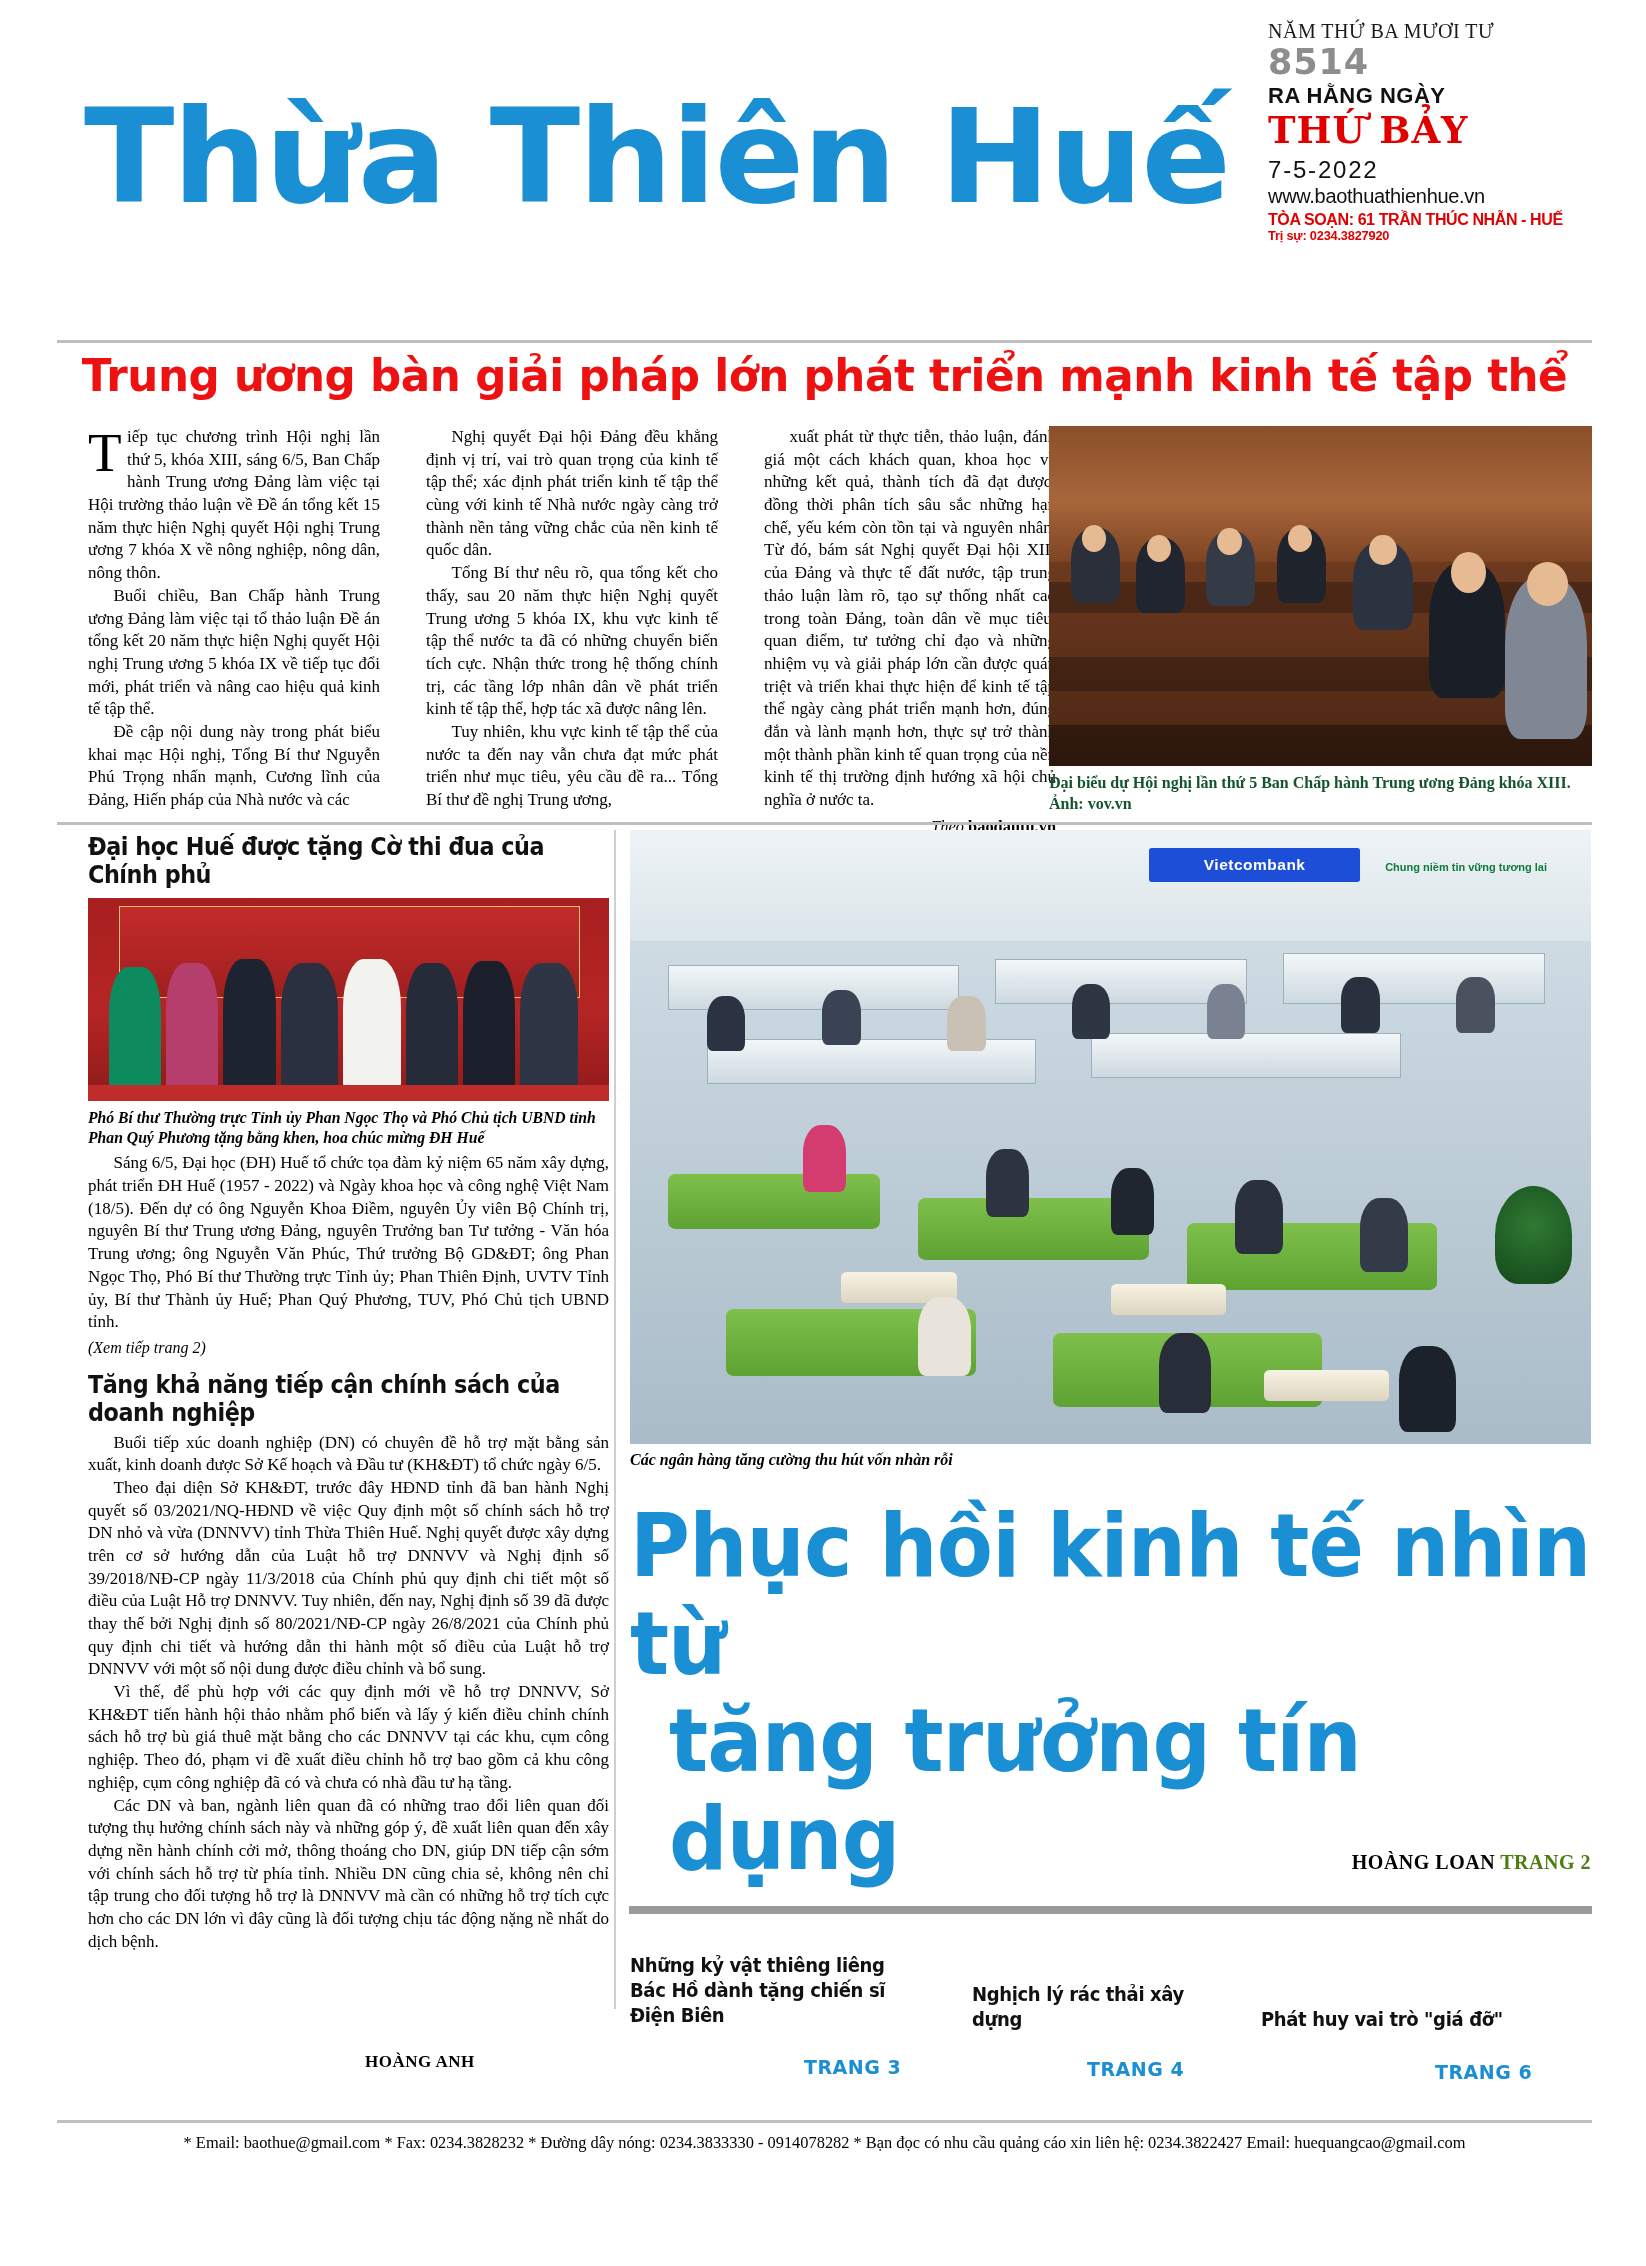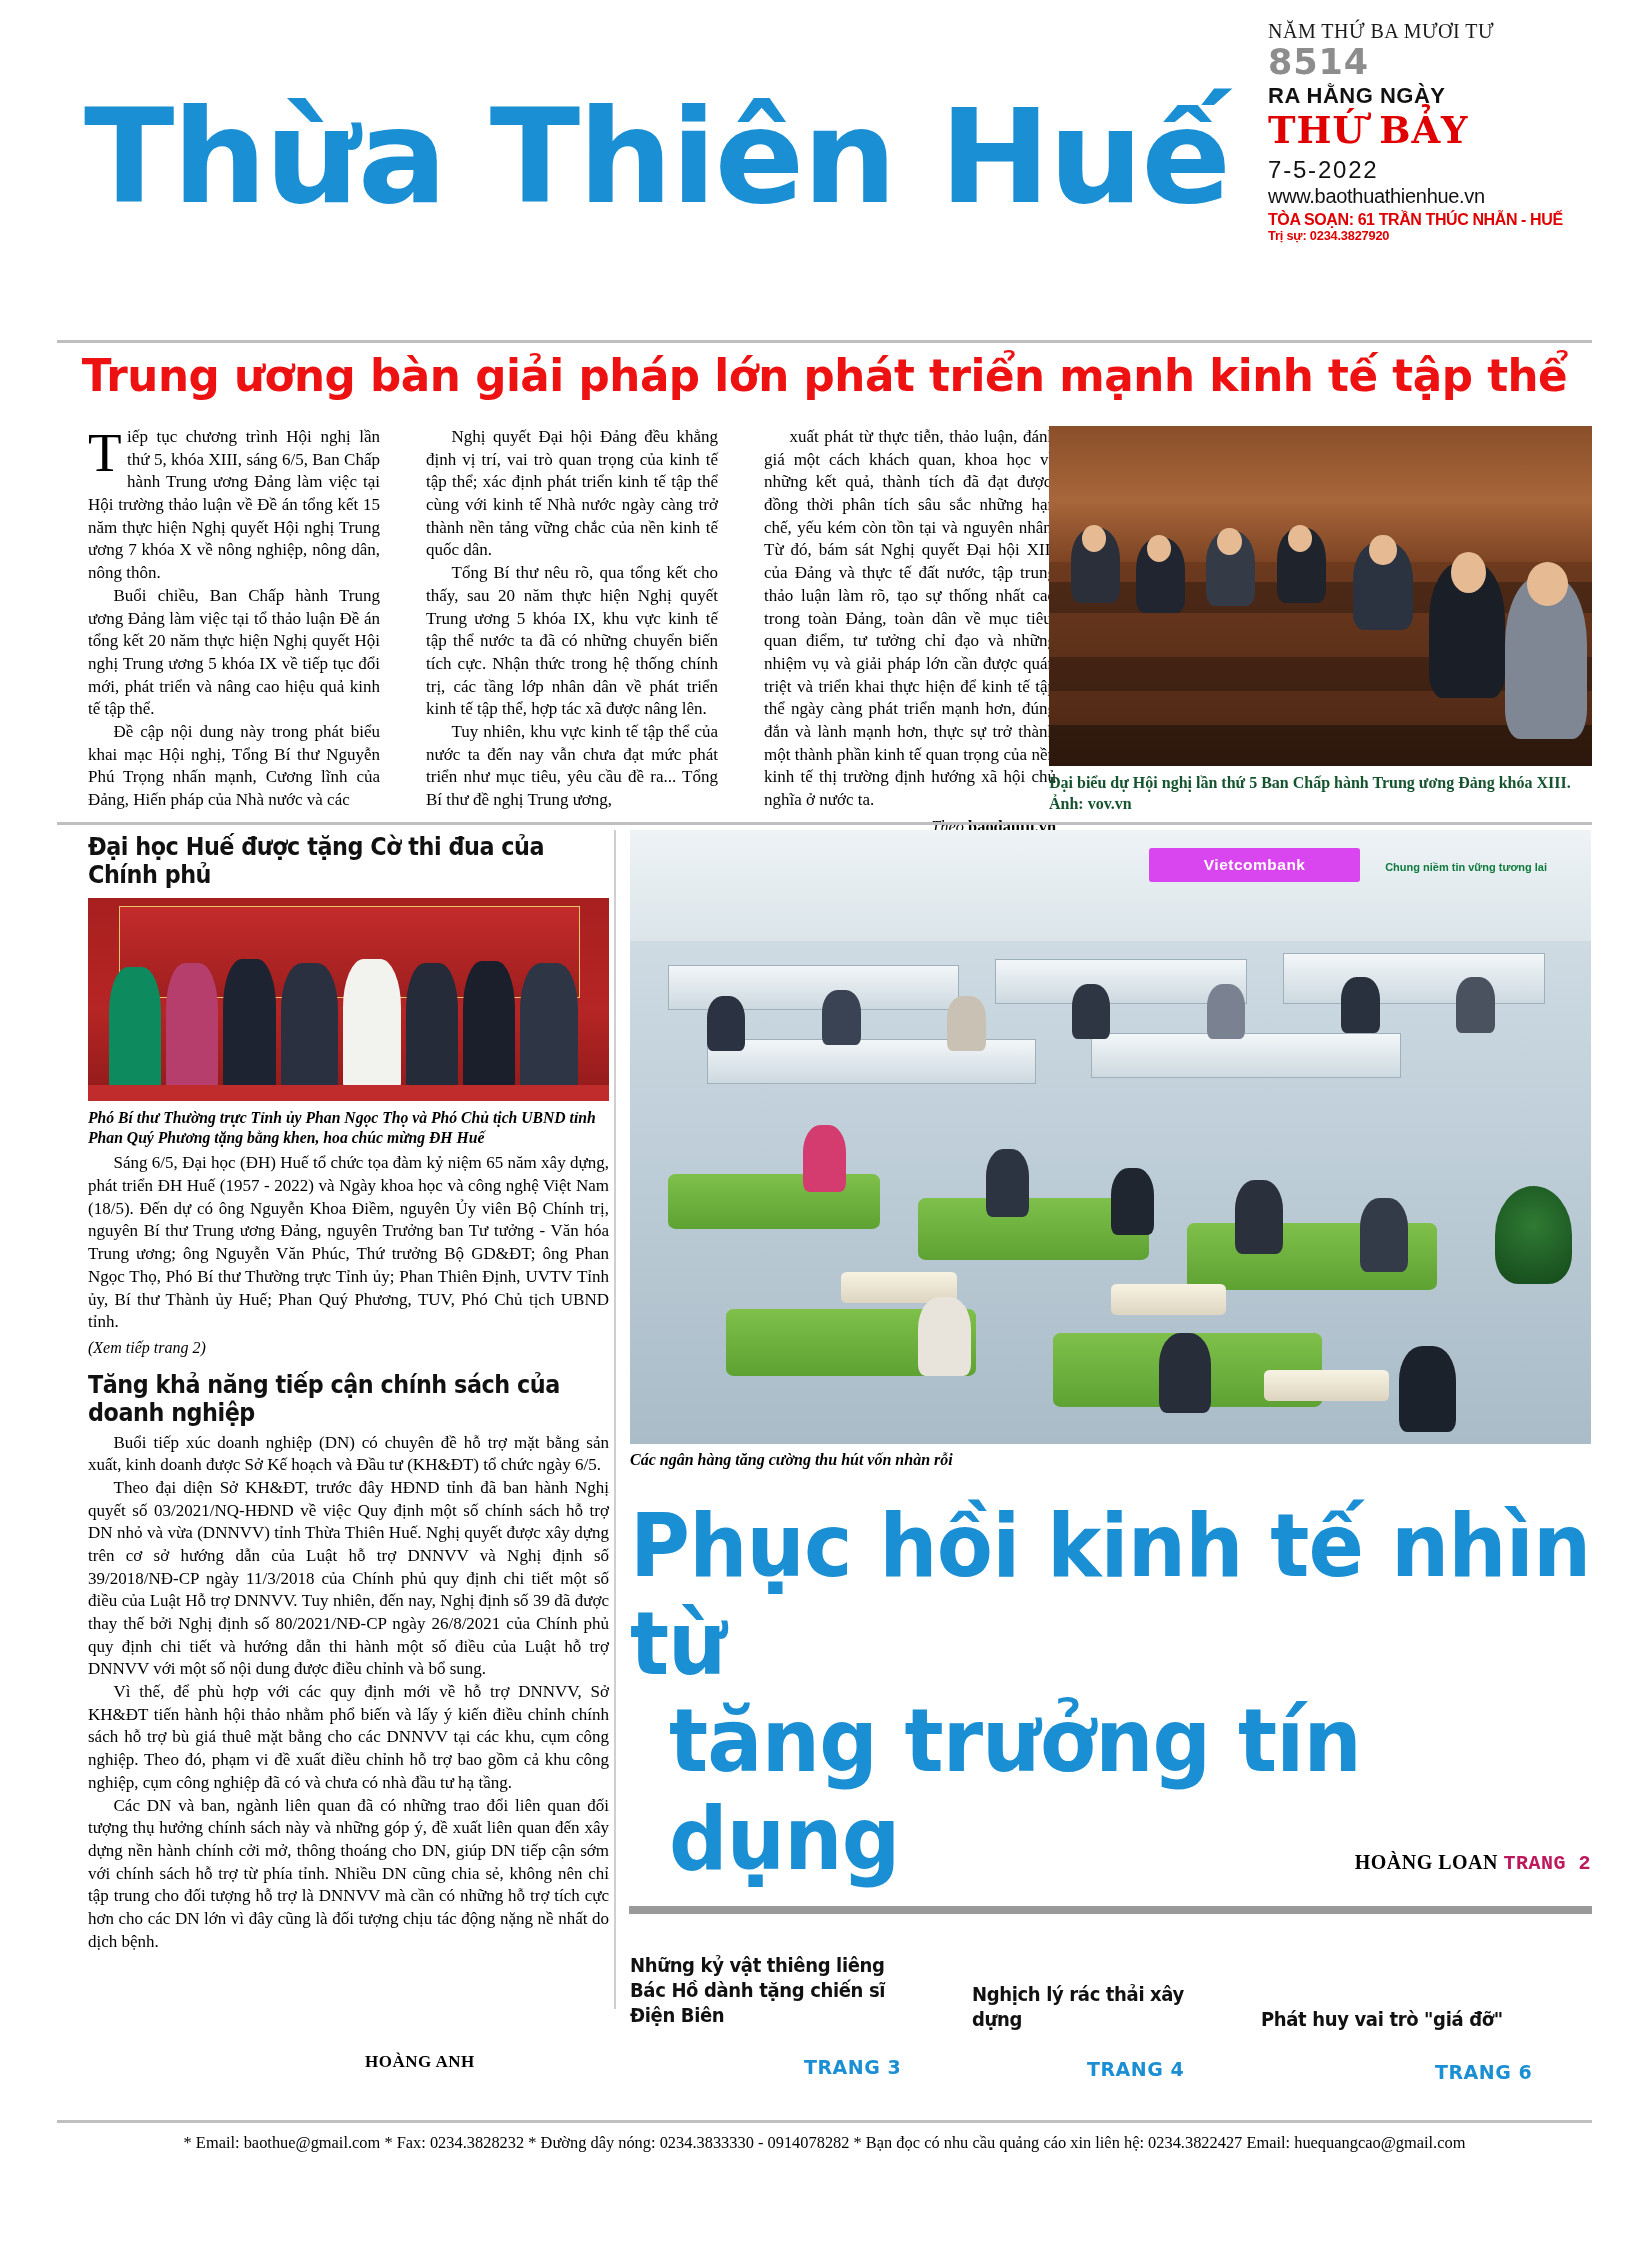--- a/index.html
+++ b/index.html
@@ -420,7 +420,7 @@
   .bk-wall { position:absolute; left:0; top:0; width:100%; height:18%; background:linear-gradient(180deg,#eef3f6,#dbe5ea); }
   .bk-sign {
     position:absolute; top:3%; left:54%; width:22%; height:5.5%;
-    background:#d946ef; border-radius:2.7px;
+    background:#1d4ed8; border-radius:2.7px;
     color:#fff; font-family:"Liberation Sans",sans-serif; font-weight:bold;
     font-size:15.5px; display:flex; align-items:center; justify-content:center;
     letter-spacing:0.5px;

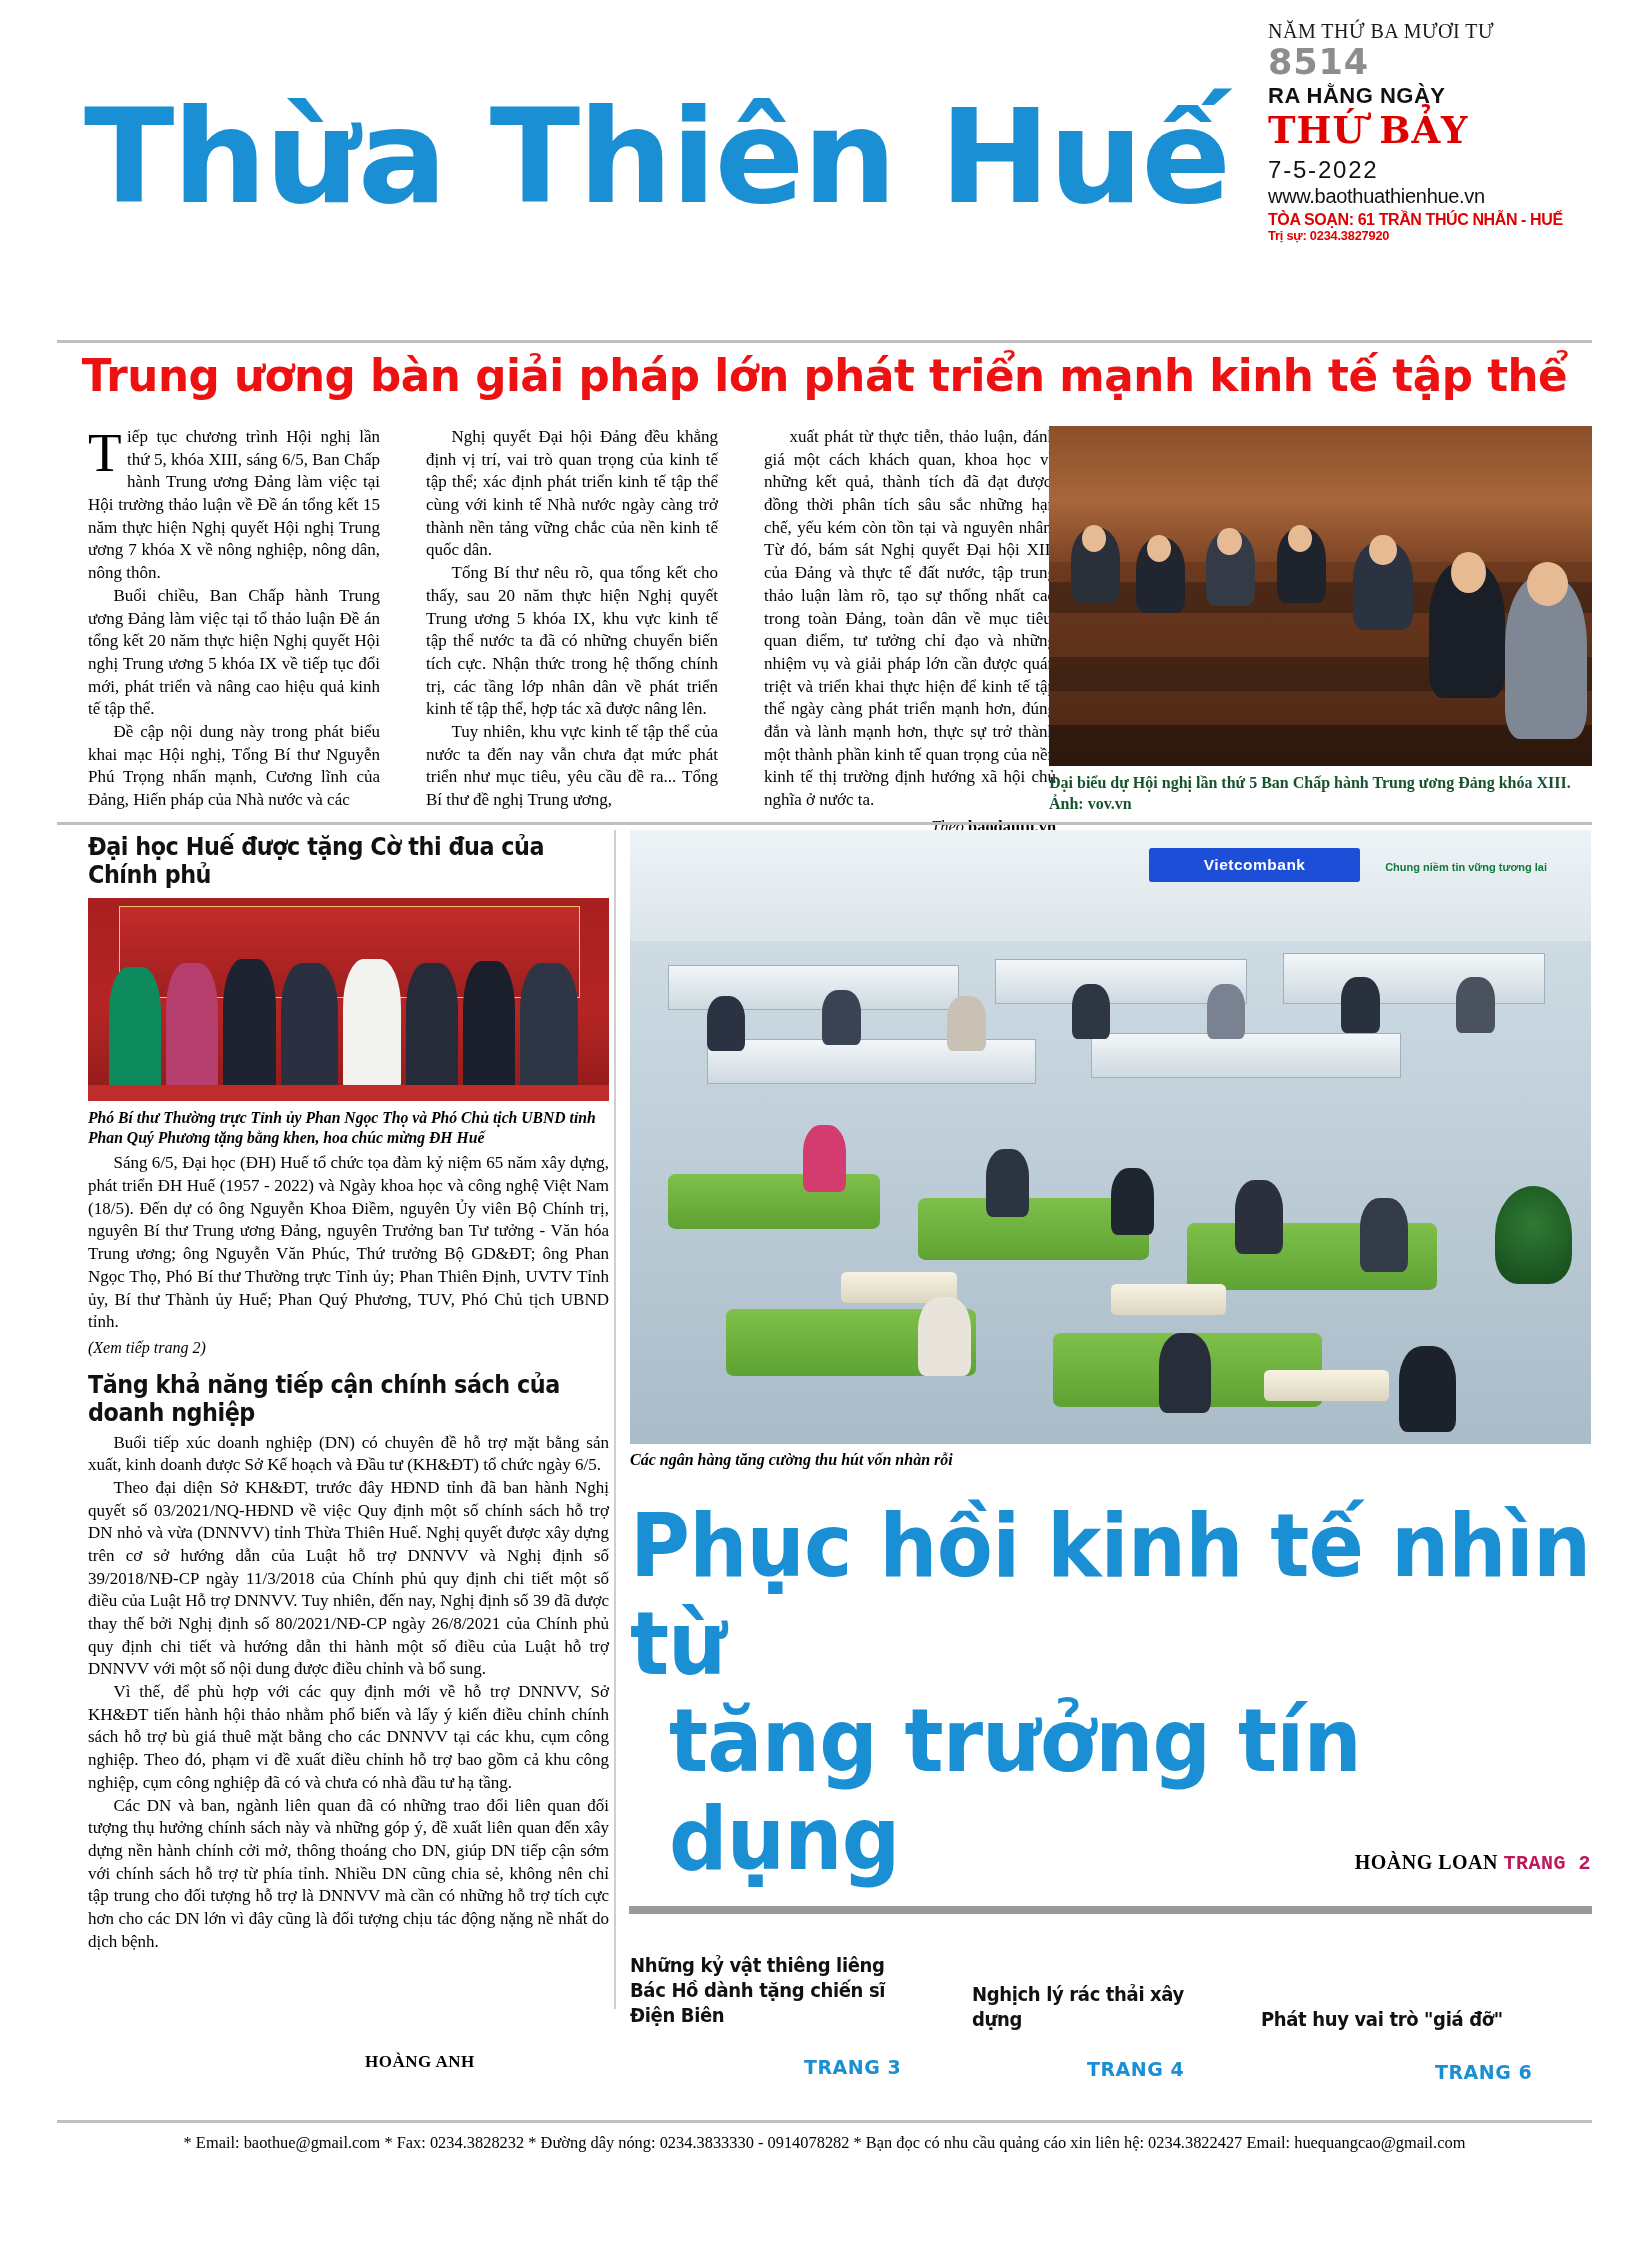--- a/index.html
+++ b/index.html
@@ -323,7 +323,7 @@
     font-size: 20px;
     letter-spacing: 0.5px;
   }
-  .big-byline .red { color: #be185d; font-family: Liberation Mono, monospace; }
+  .big-byline .red { color: #4d7c0f; }
 
   .rule-teaser {
     position: absolute;

